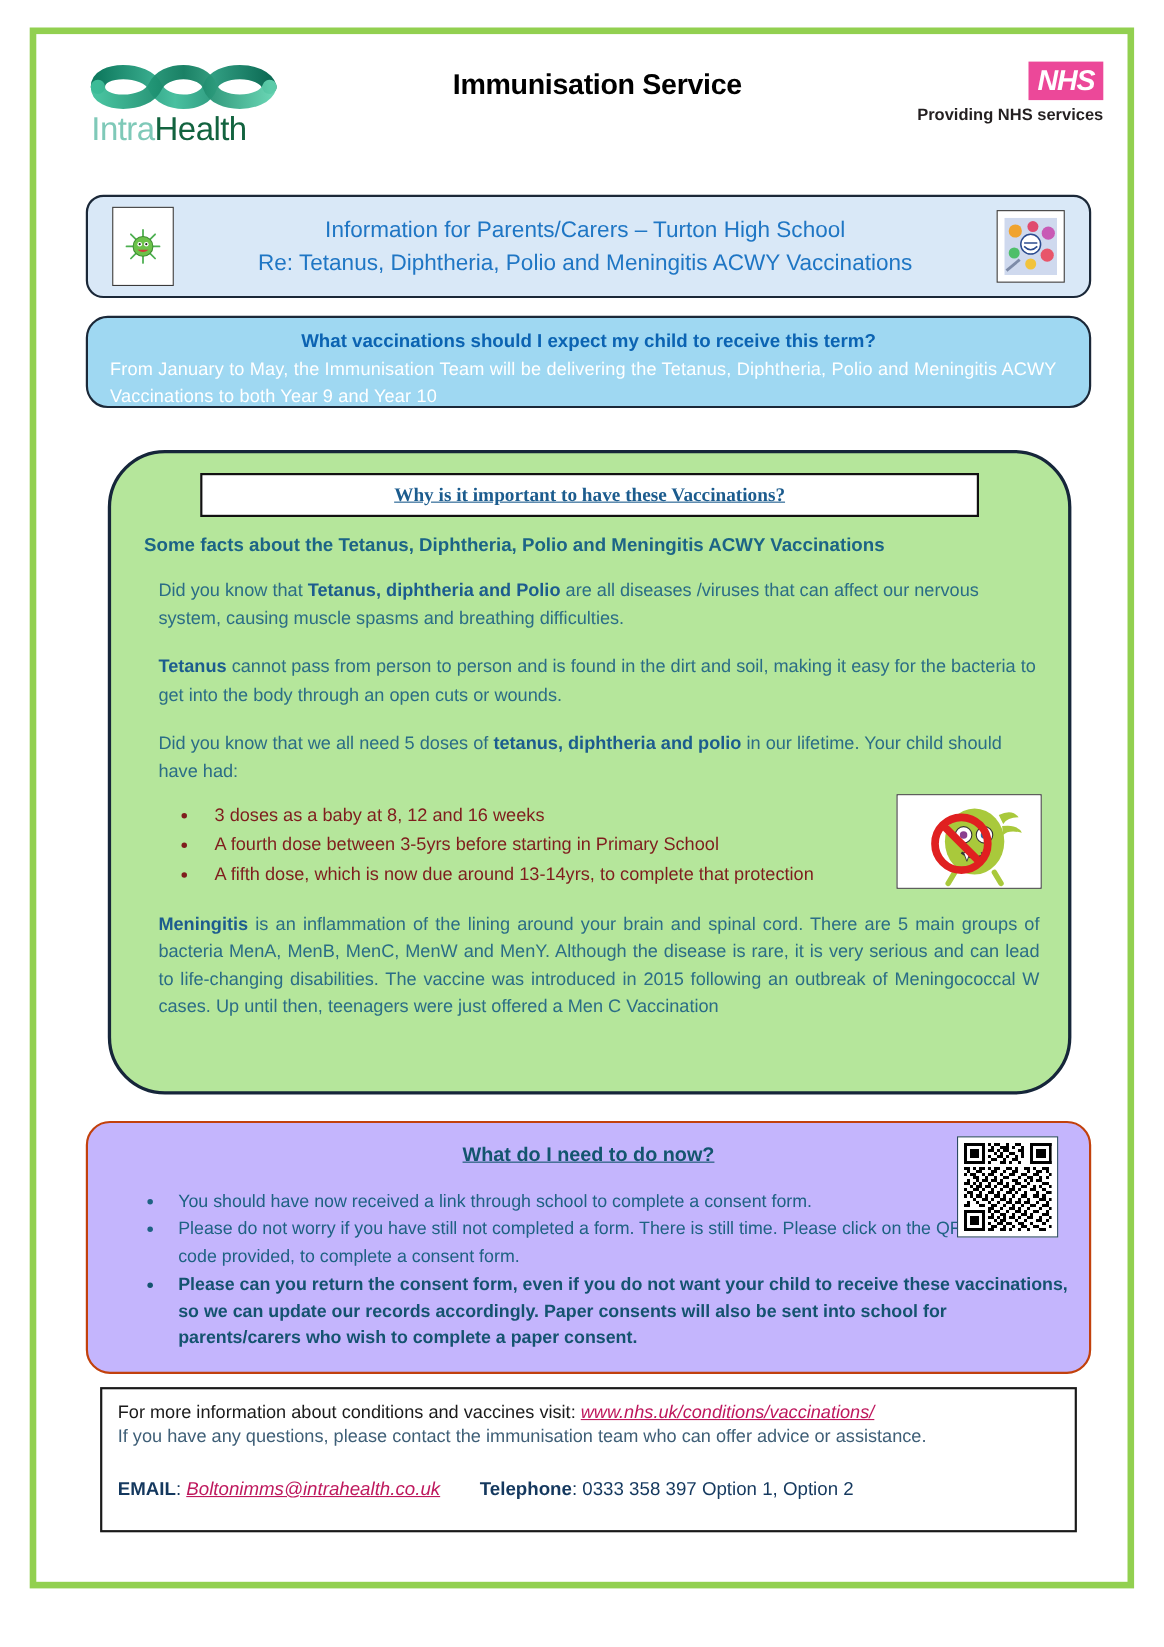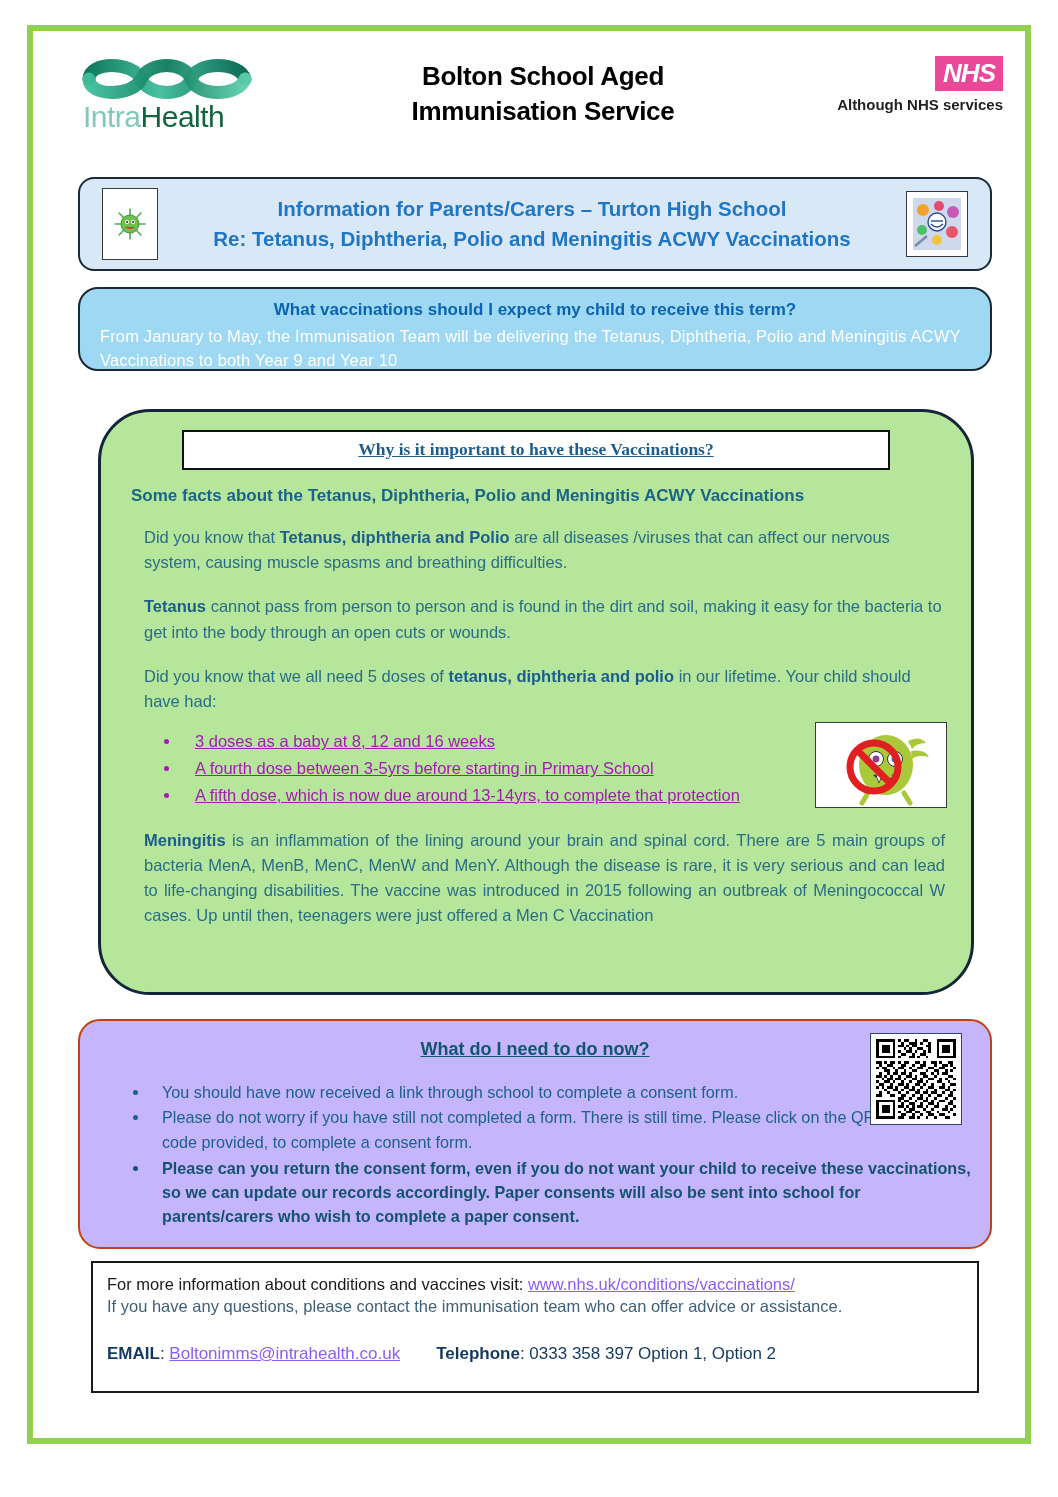--- a/index.html
+++ b/index.html
@@ -282,7 +282,6 @@
       </div>
 
       <div class="main-title">
-        <div>Bolton School Aged</div>
         <div>Immunisation Service</div>
       </div>
 

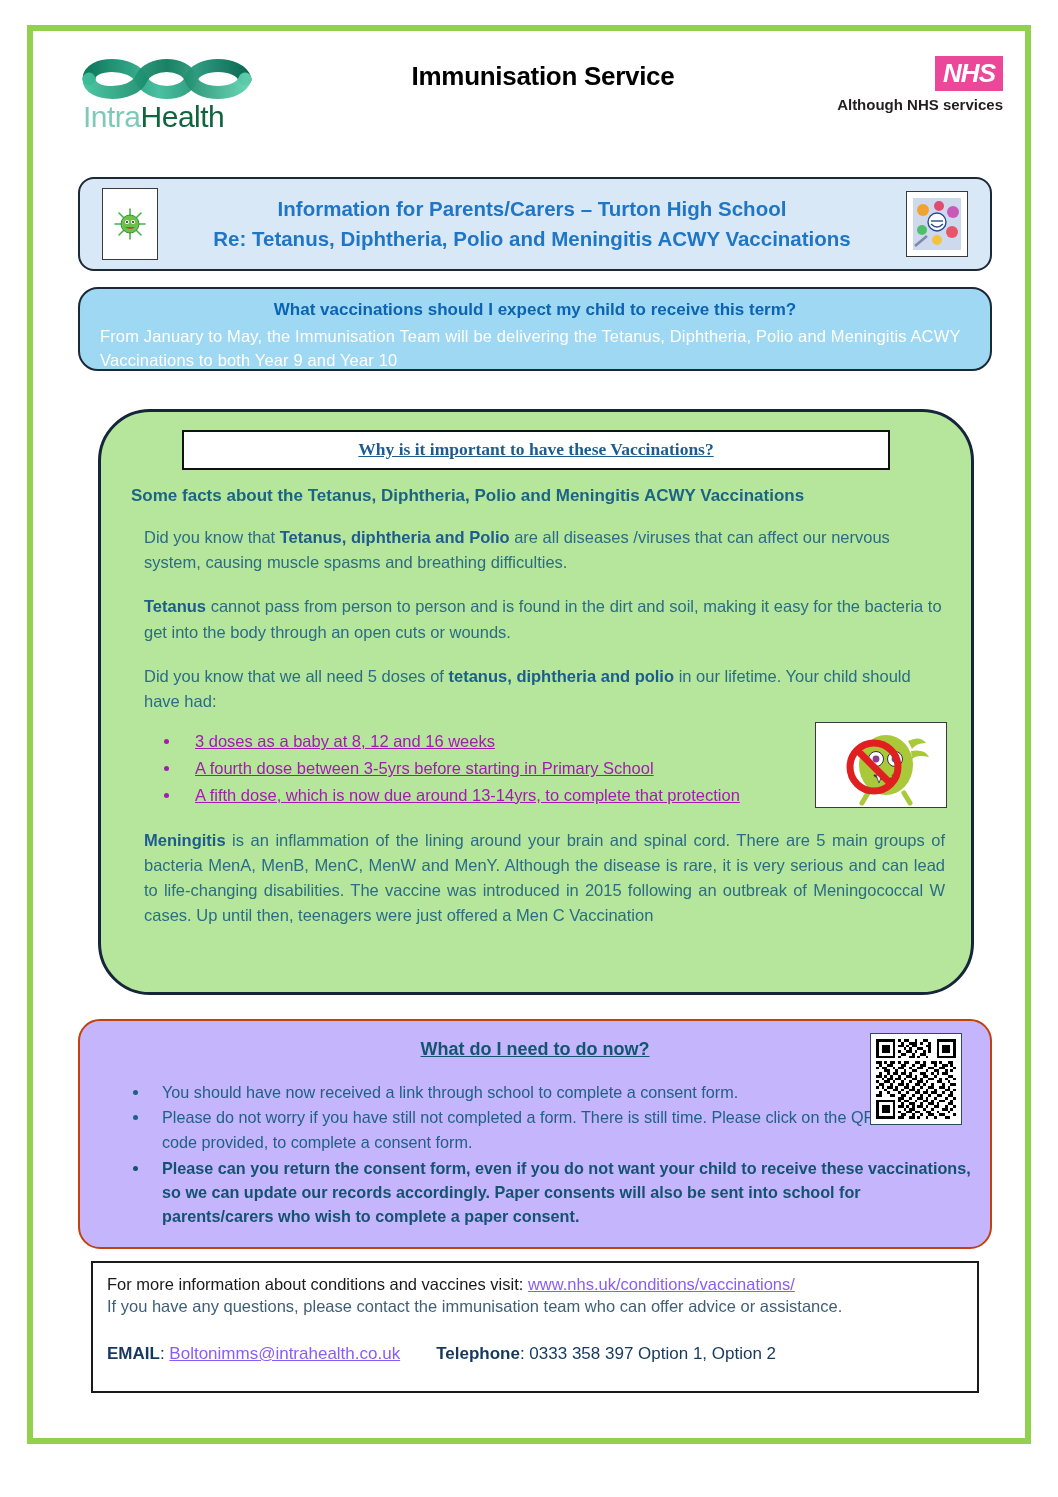--- a/index.html
+++ b/index.html
@@ -287,7 +287,7 @@
 
       <div class="nhs-block">
         <div class="nhs-logo">NHS</div>
-        <div class="nhs-sub">Although NHS services</div>
+        <div class="nhs-sub">Providing NHS services</div>
       </div>
     </div>
 

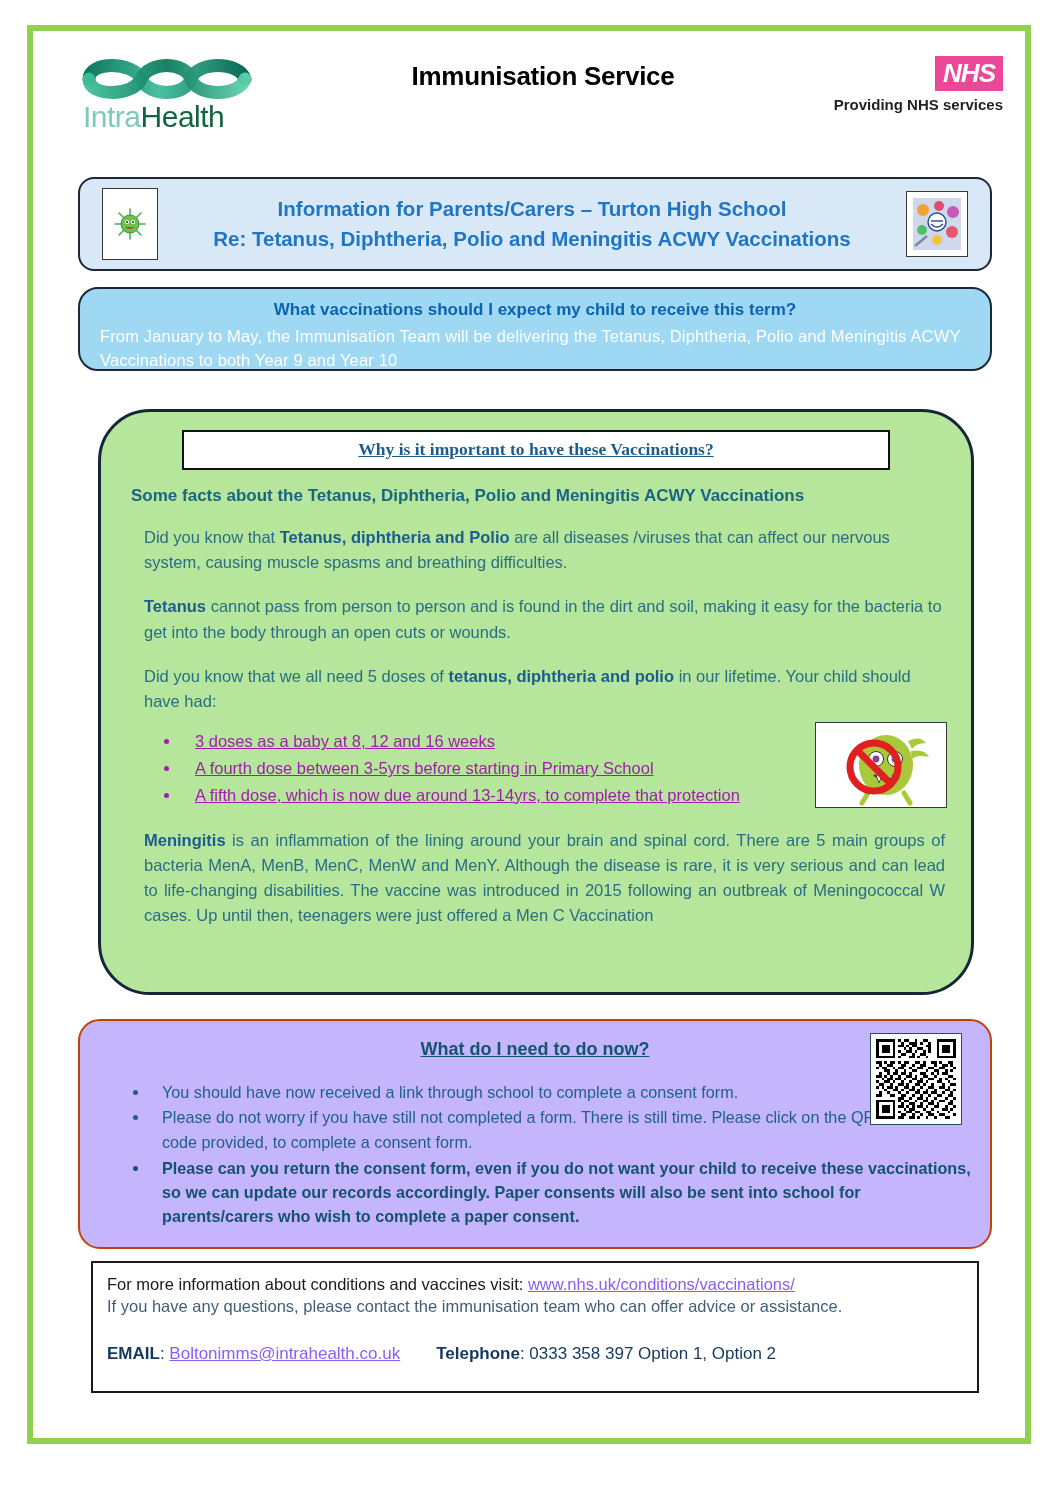--- a/index.html
+++ b/index.html
@@ -101,7 +101,7 @@
     flex: 1 1 auto;
     text-align: center;
     color: #1f76c4;
-    font-weight: bold;
+    font-weight: normal;
     font-size: 20.5px;
     line-height: 1.45;
     padding: 0 6px;

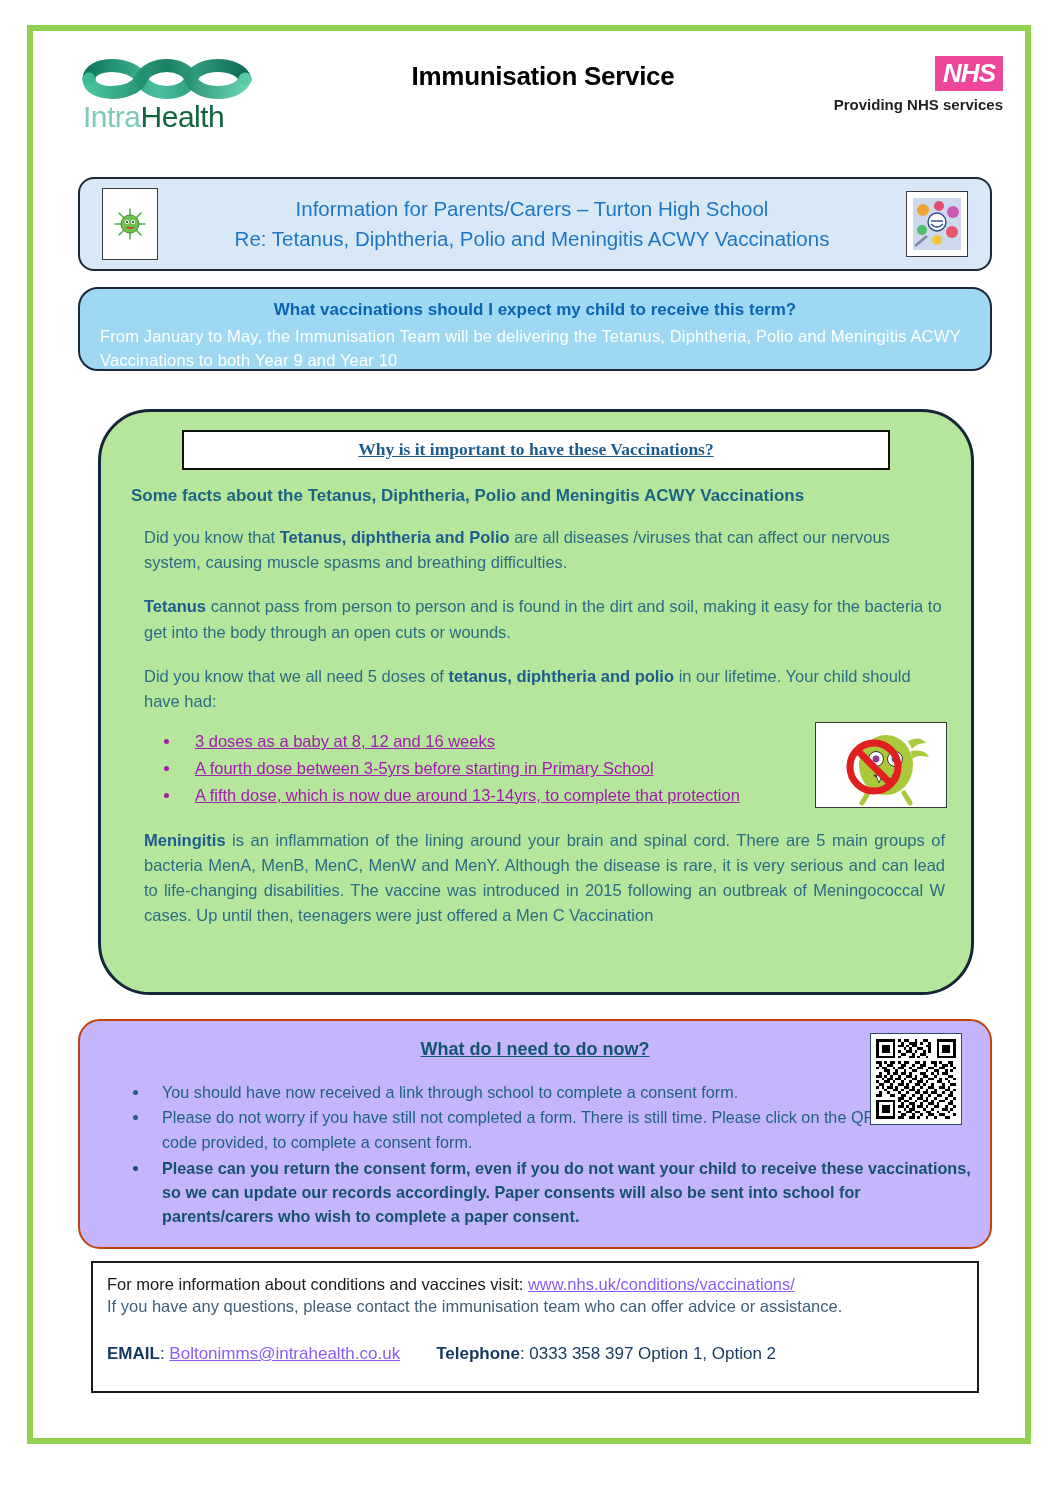--- a/index.html
+++ b/index.html
@@ -178,10 +178,9 @@
   .glist {
     margin: 14px 0 0 0;
     padding-left: 58px;
-    color: #a21caf;
+    color: #7f1d1d;
     font-size: 16.5px;
     line-height: 1.62;
-    text-decoration: underline;
   }
   .glist li { padding-left: 14px; }
   .germ-pic {

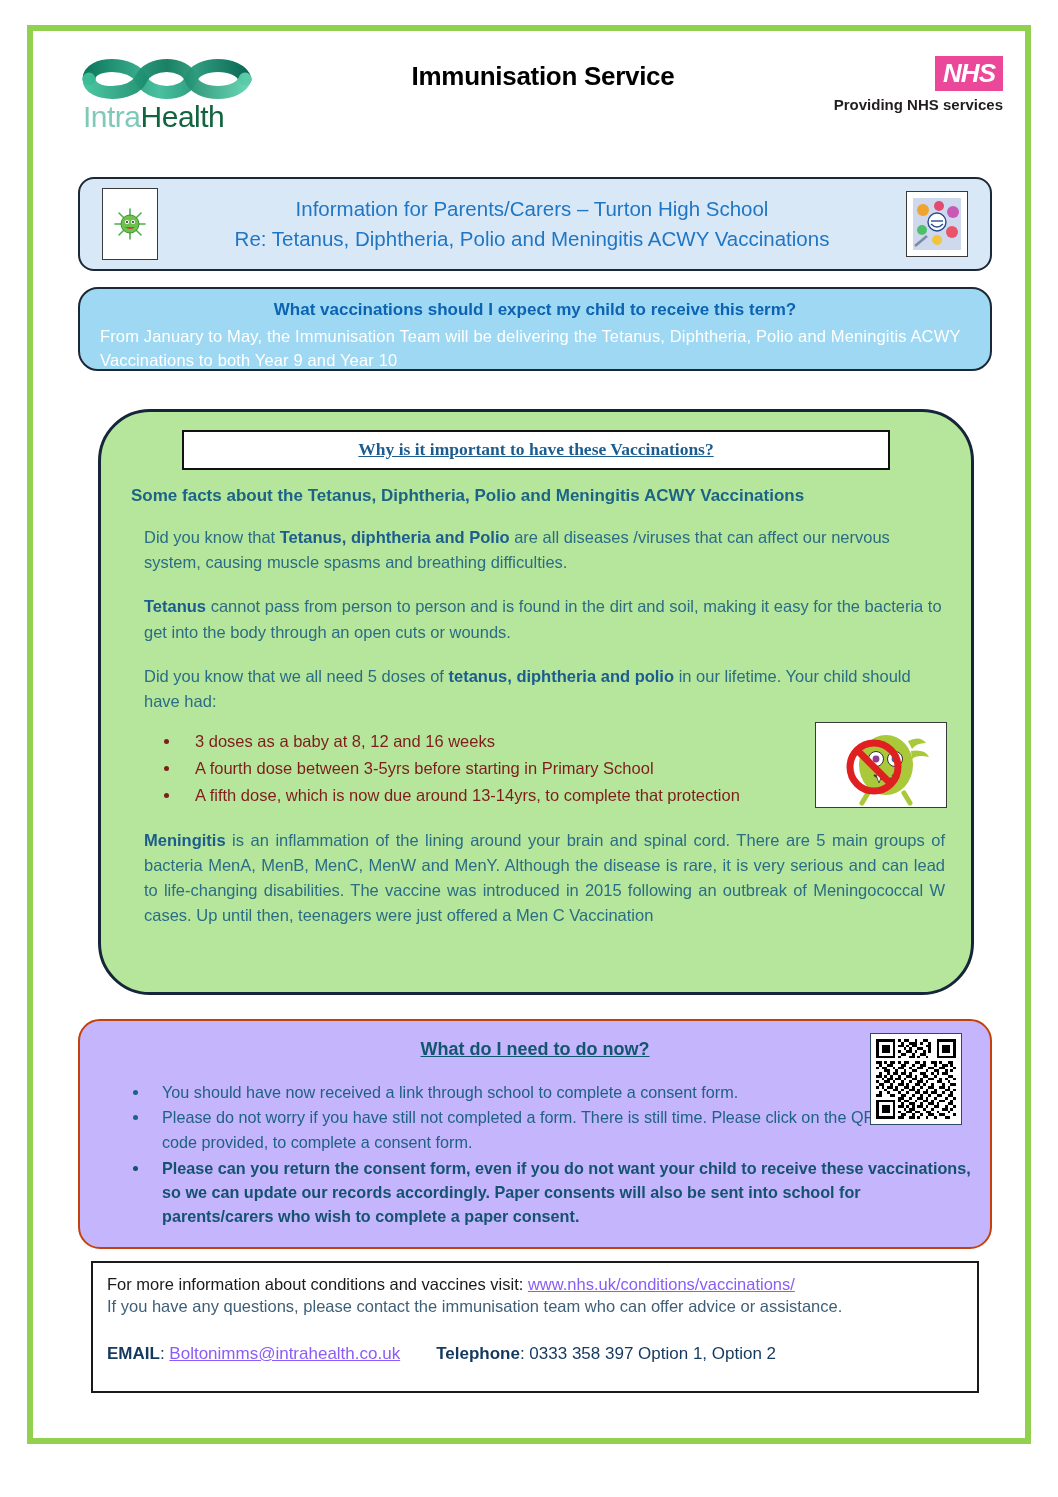--- a/index.html
+++ b/index.html
@@ -242,8 +242,9 @@
   .f-line1 { font-size: 16.5px; color:#1a1a1a; }
   .f-line1 .lbl { font-weight: normal; }
   .f-line1 a, .link {
-    color: #8b5cf6;
+    color: #be185d;
     text-decoration: underline;
+    font-style: italic;
   }
   .f-line2 { font-size: 16.5px; color:#3f5f77; margin-top: 3px; }
   .f-line3 { font-size: 17px; color:#14385e; margin-top: 28px; }

